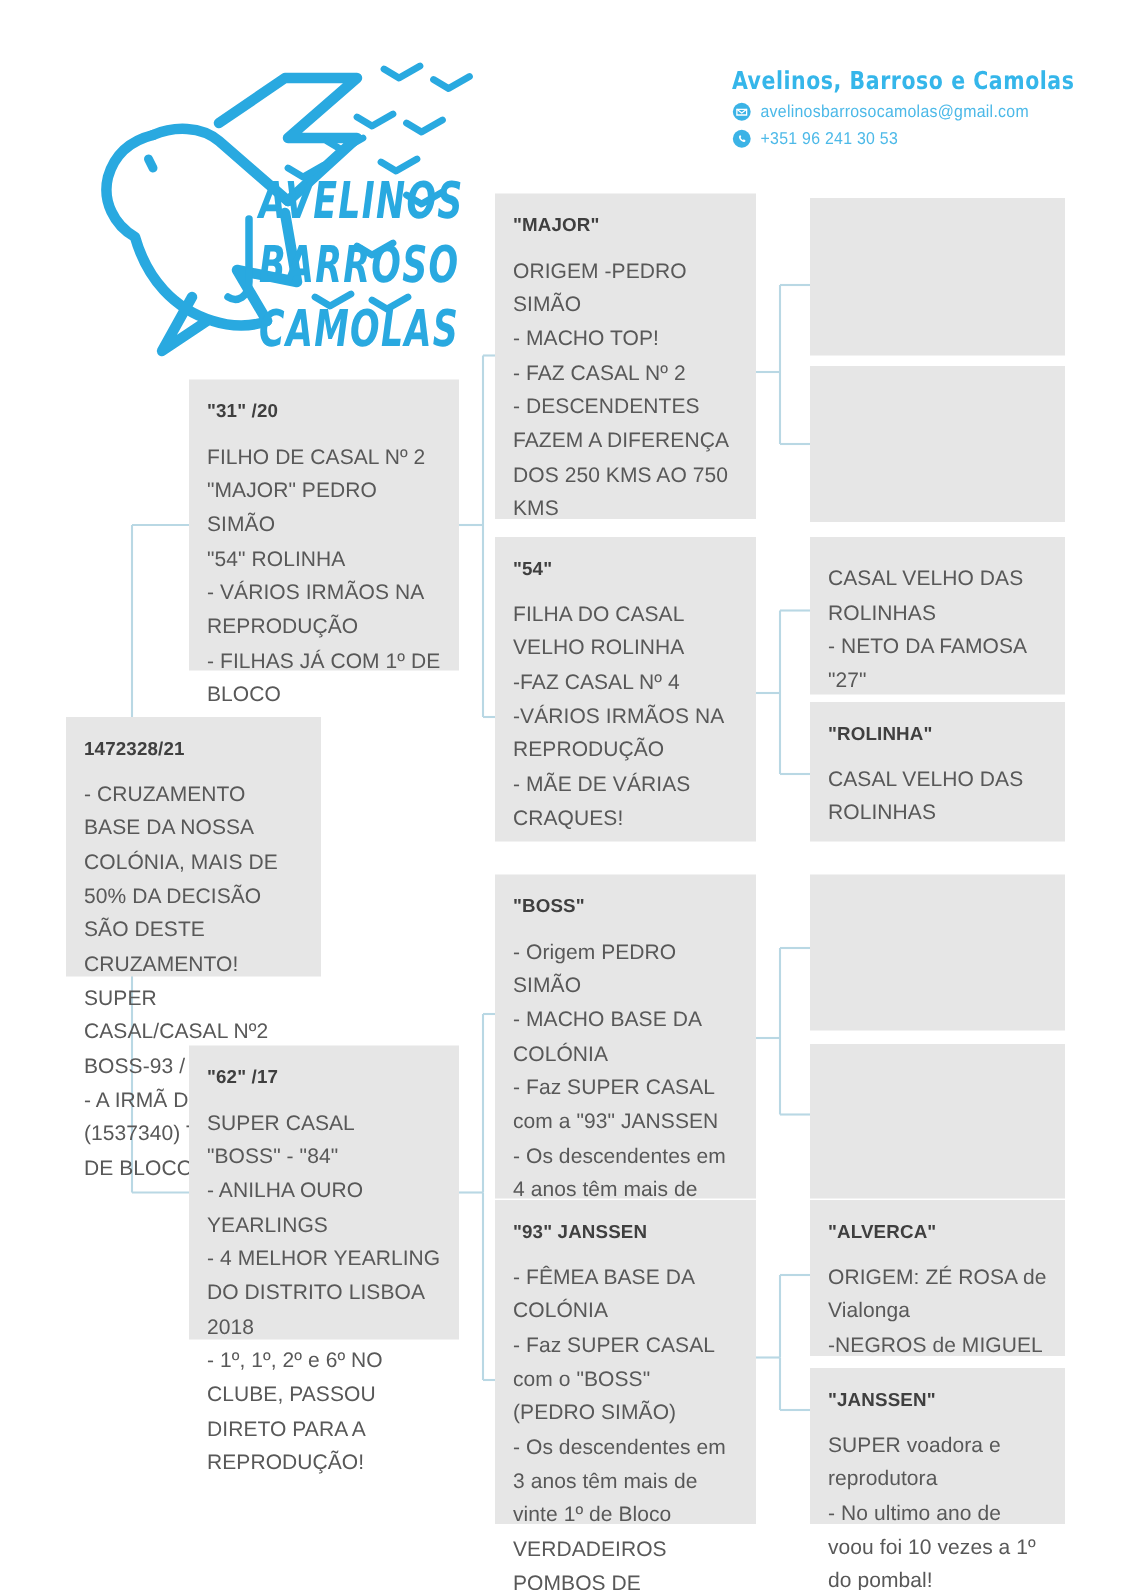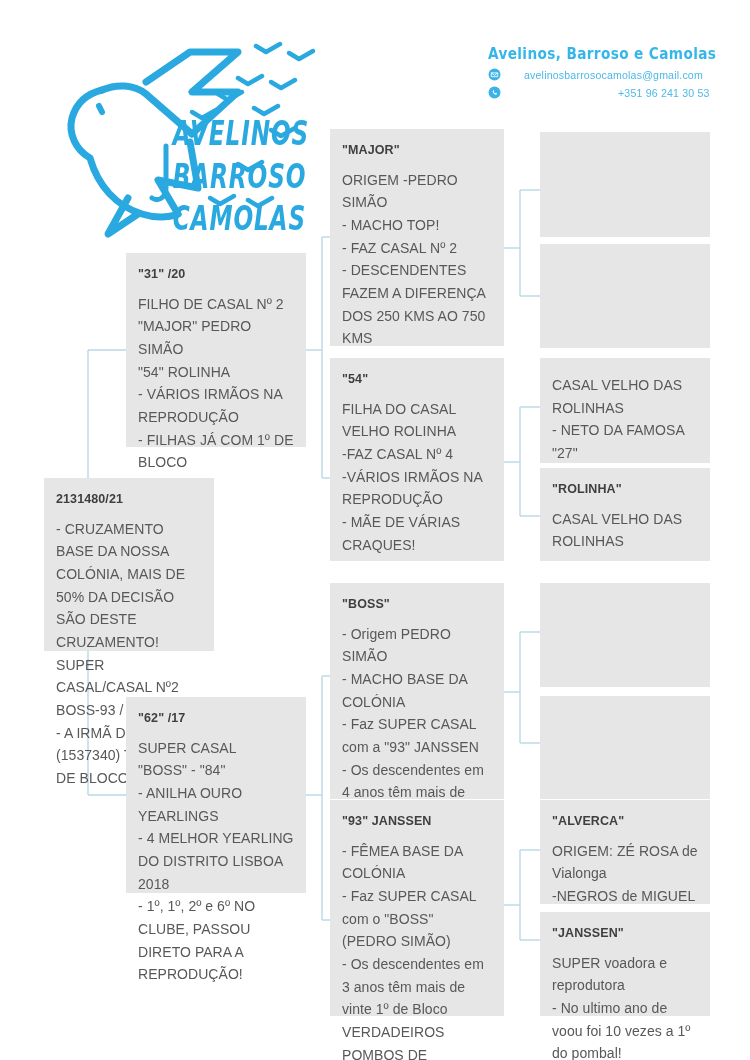--- a/index.html
+++ b/index.html
@@ -50,10 +50,9 @@
   .contact-line {
     display: flex;
     align-items: center;
-    gap: 16px;
+    gap: 6px;
     margin-top: 5px;
     white-space: nowrap;
-    justify-content: space-between;
   }
   .contact-txt {
     font-family: "Liberation Sans Narrow", "Liberation Sans", sans-serif;

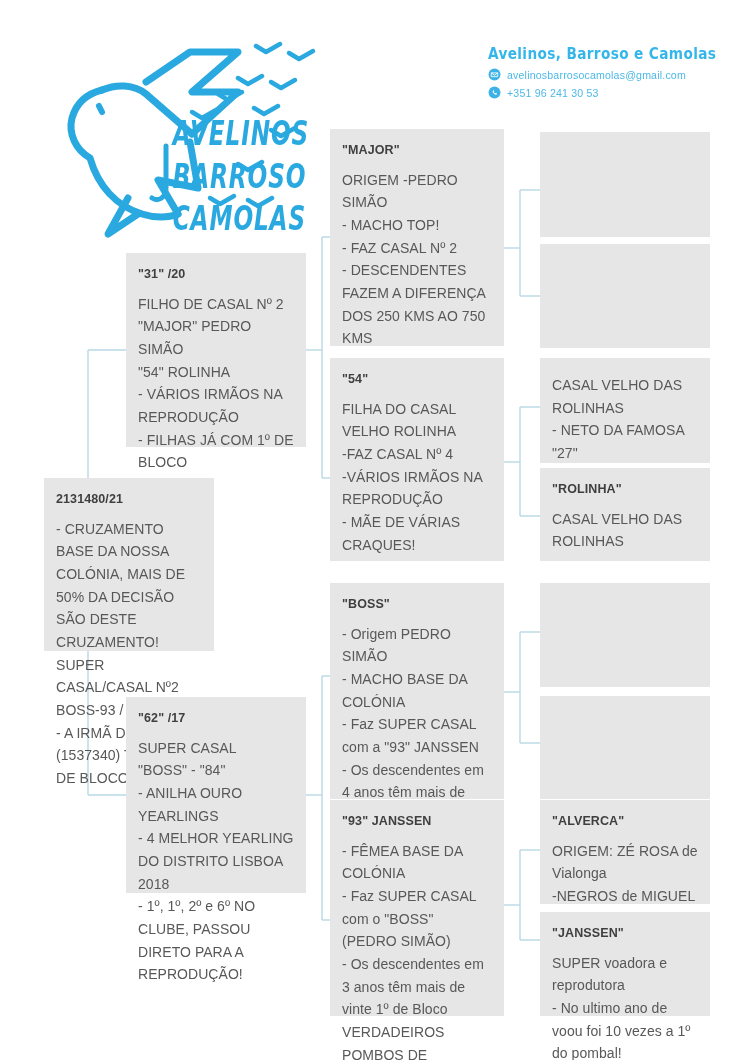--- a/index.html
+++ b/index.html
@@ -216,7 +216,7 @@
   </svg>
 
   <div class="node" style="left:44px; top:478px; width:170px; height:173px;">
-    <div class="node-title">2131480/21</div>
+    <div class="node-title">1472328/21</div>
     <div class="node-body">- CRUZAMENTO BASE DA NOSSA COLÓNIA, MAIS DE 50% DA DECISÃO SÃO DESTE CRUZAMENTO!
 SUPER CASAL/CASAL Nº2
 BOSS-93 / MAJOR-54

